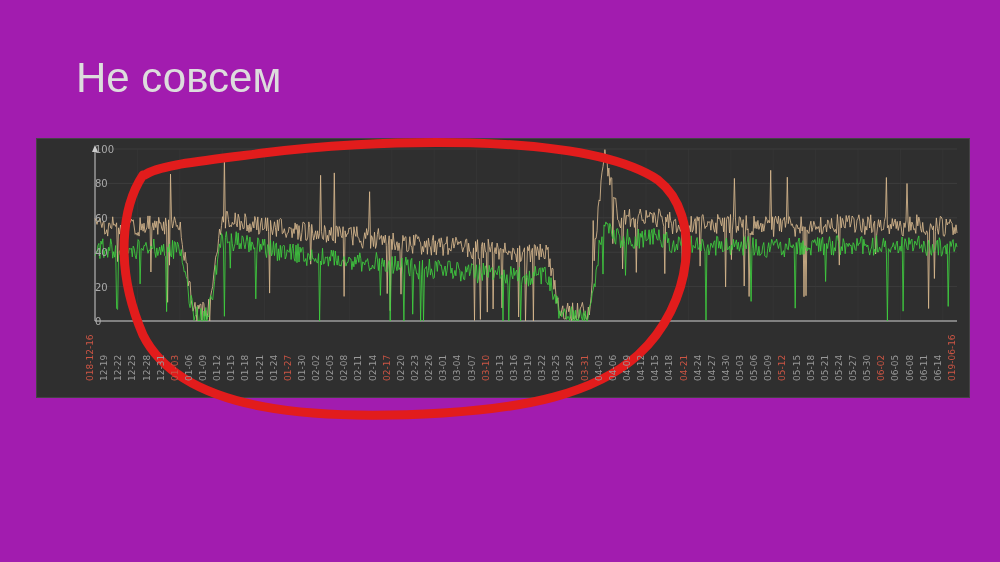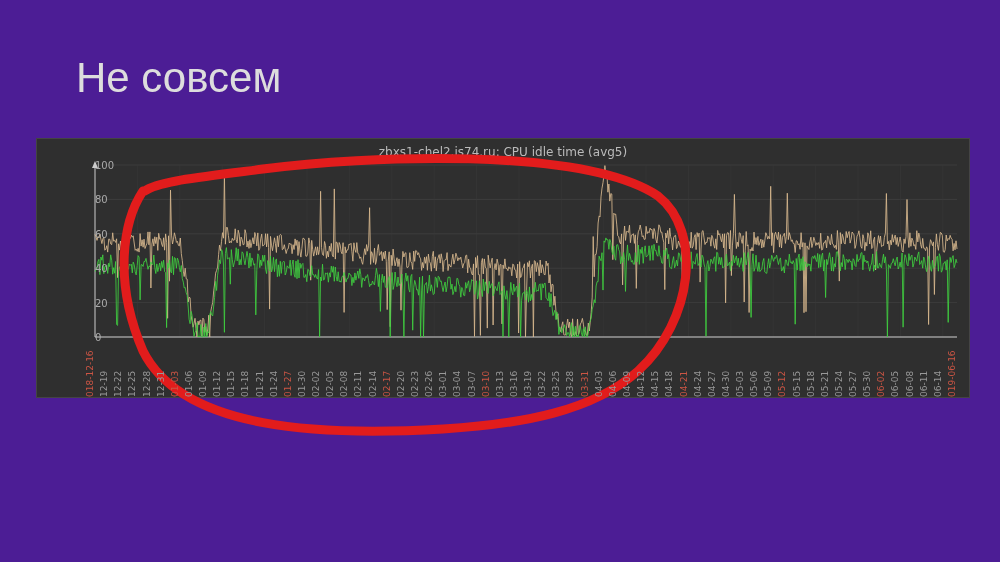--- a/index.html
+++ b/index.html
@@ -15,7 +15,7 @@
     width: 1000px;
     height: 562px;
     position: relative;
-    background: #4c1d95;
+    background: #a21caf;
   }
   .heading {
     position: absolute;

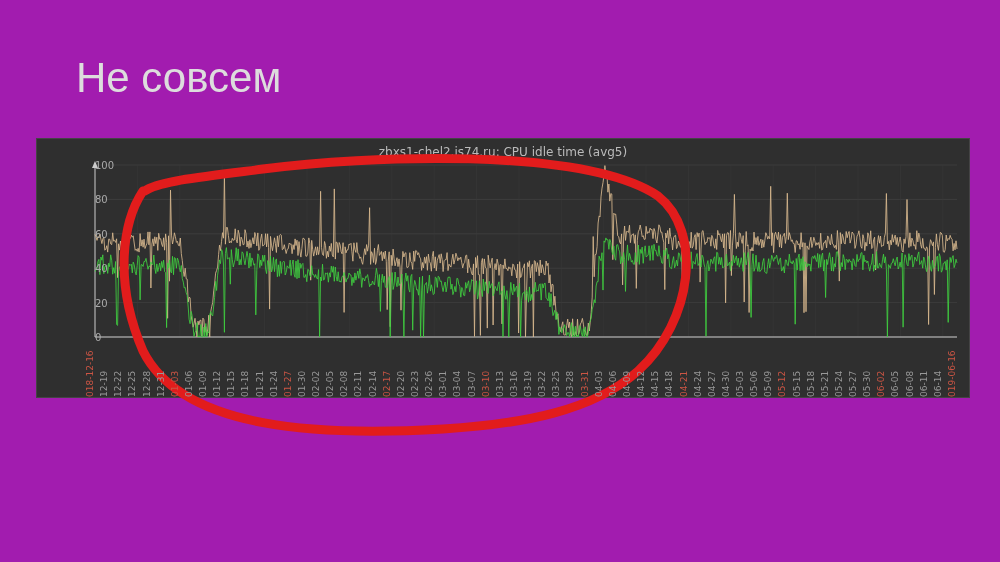--- a/index.html
+++ b/index.html
@@ -93,7 +93,6 @@
   <div class="heading">Не совсем</div>
 
   <div class="chart-box">
-    <div class="chart-title">zbxs1-chel2.is74.ru: CPU idle time (avg5)</div>
 
     <div class="plot-wrap">
       <svg class="plot" viewBox="0 0 920 180" preserveAspectRatio="none">

